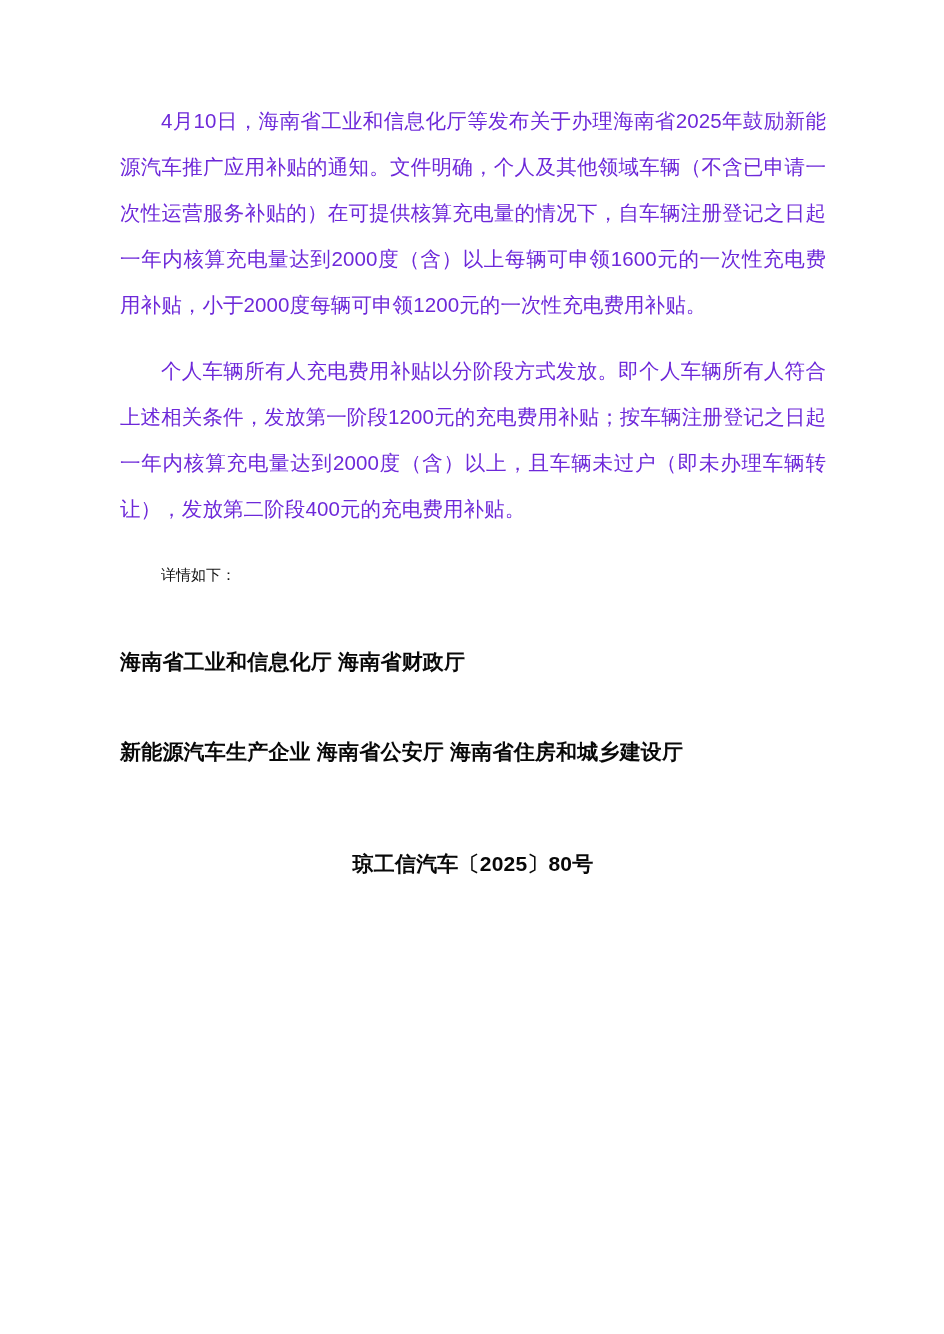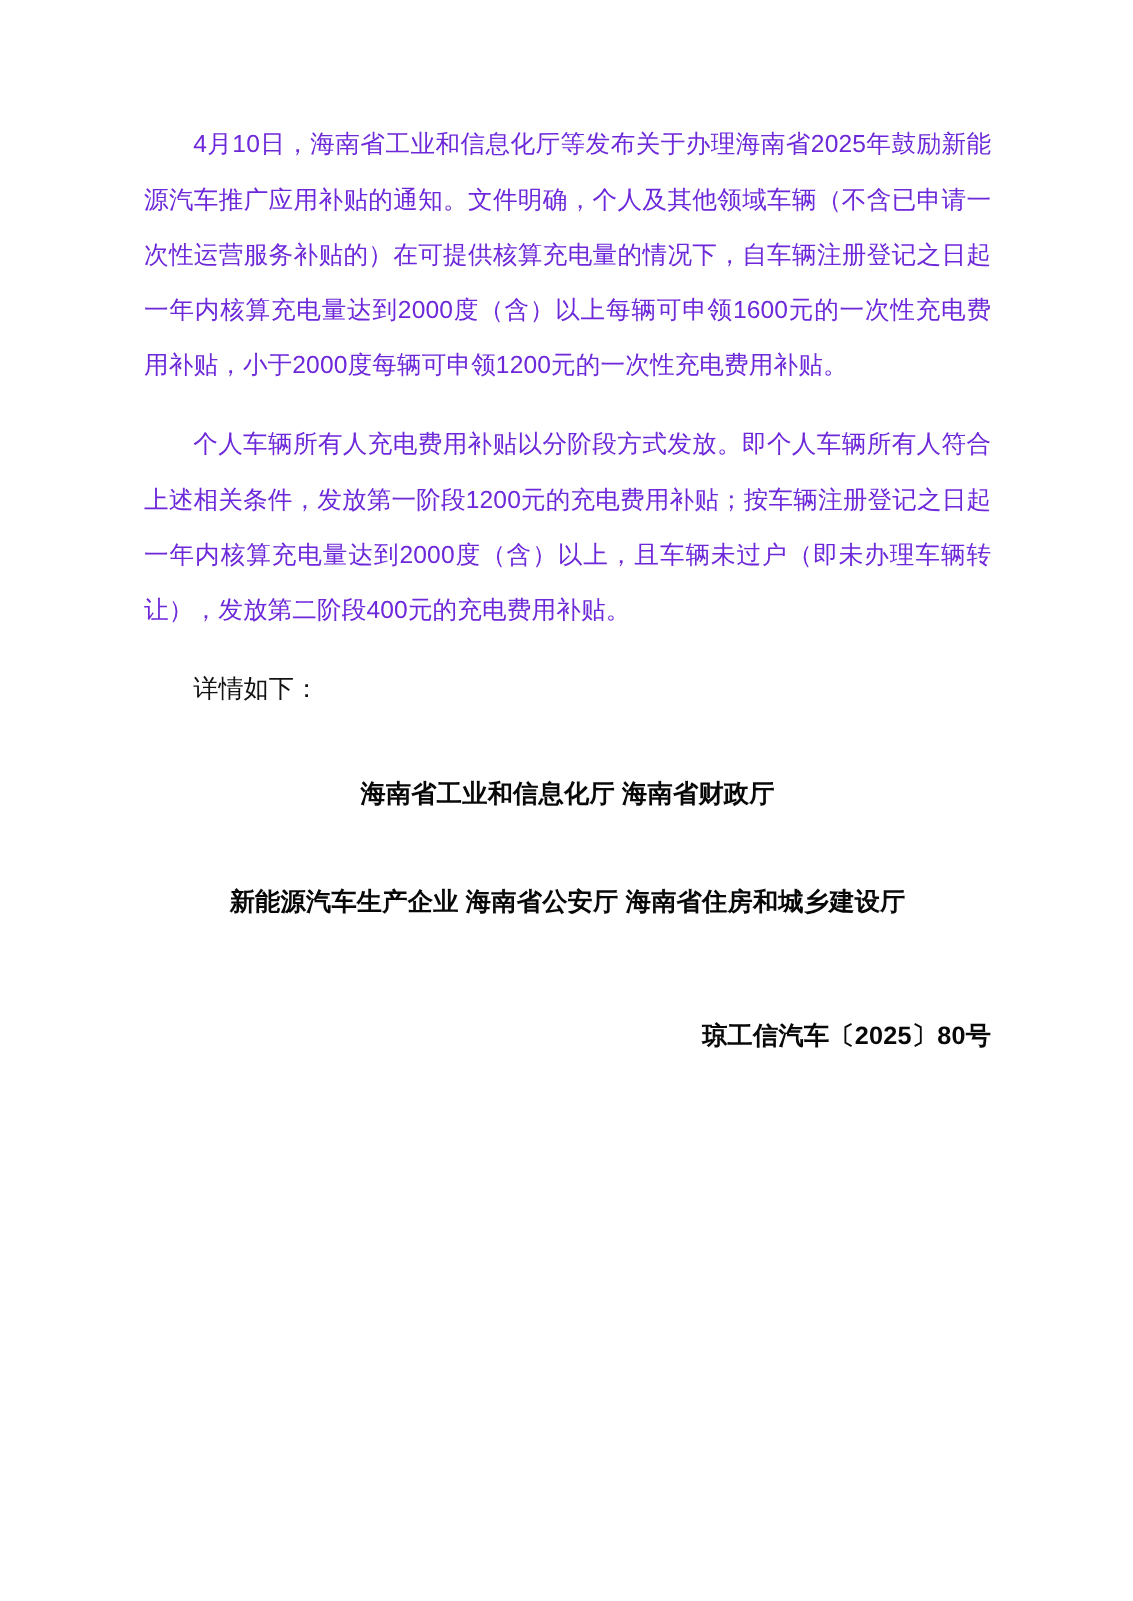--- a/index.html
+++ b/index.html
@@ -46,7 +46,7 @@
 
   
   .para-short {
-    font-size: 21px;
+    font-size: 15px;
     line-height: 46px;
     text-indent: 41px;
     text-align: left;

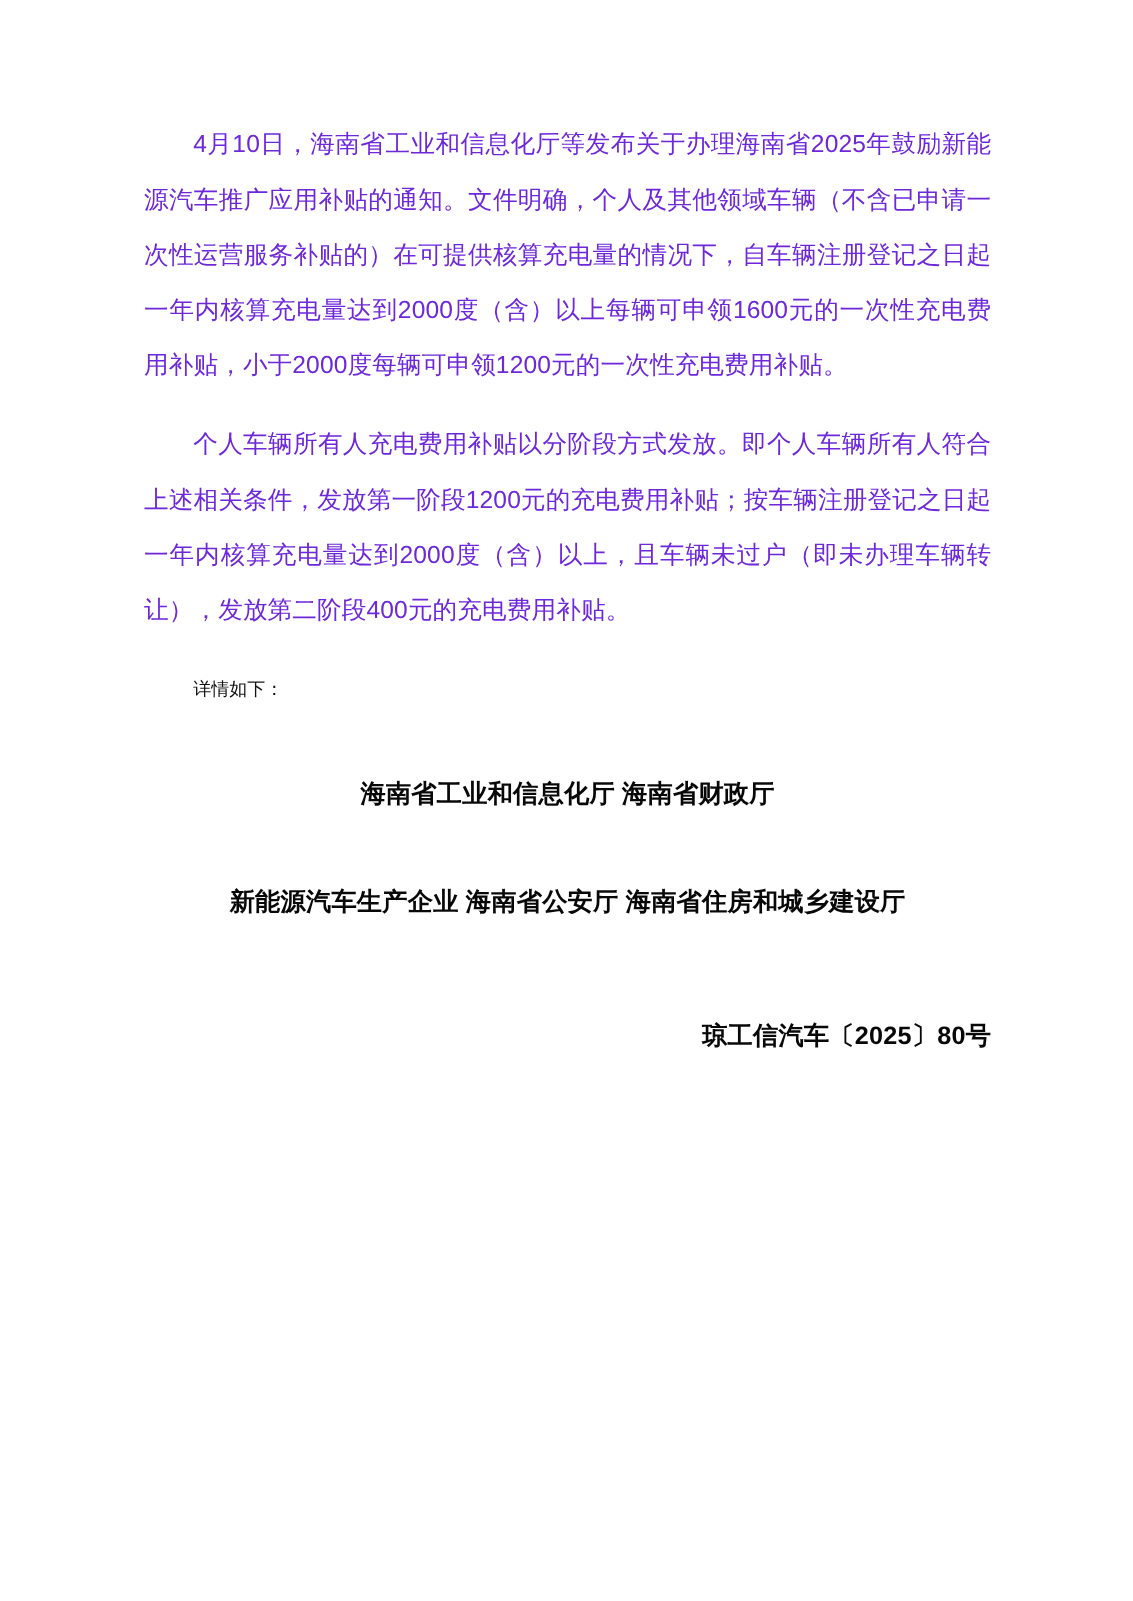--- a/index.html
+++ b/index.html
@@ -63,7 +63,6 @@
     font-size: 21px;
     line-height: 68px;
     font-weight: 700;
-    text-align: center;
     color: #080808;
     letter-spacing: 0.2px;
     margin: 0;

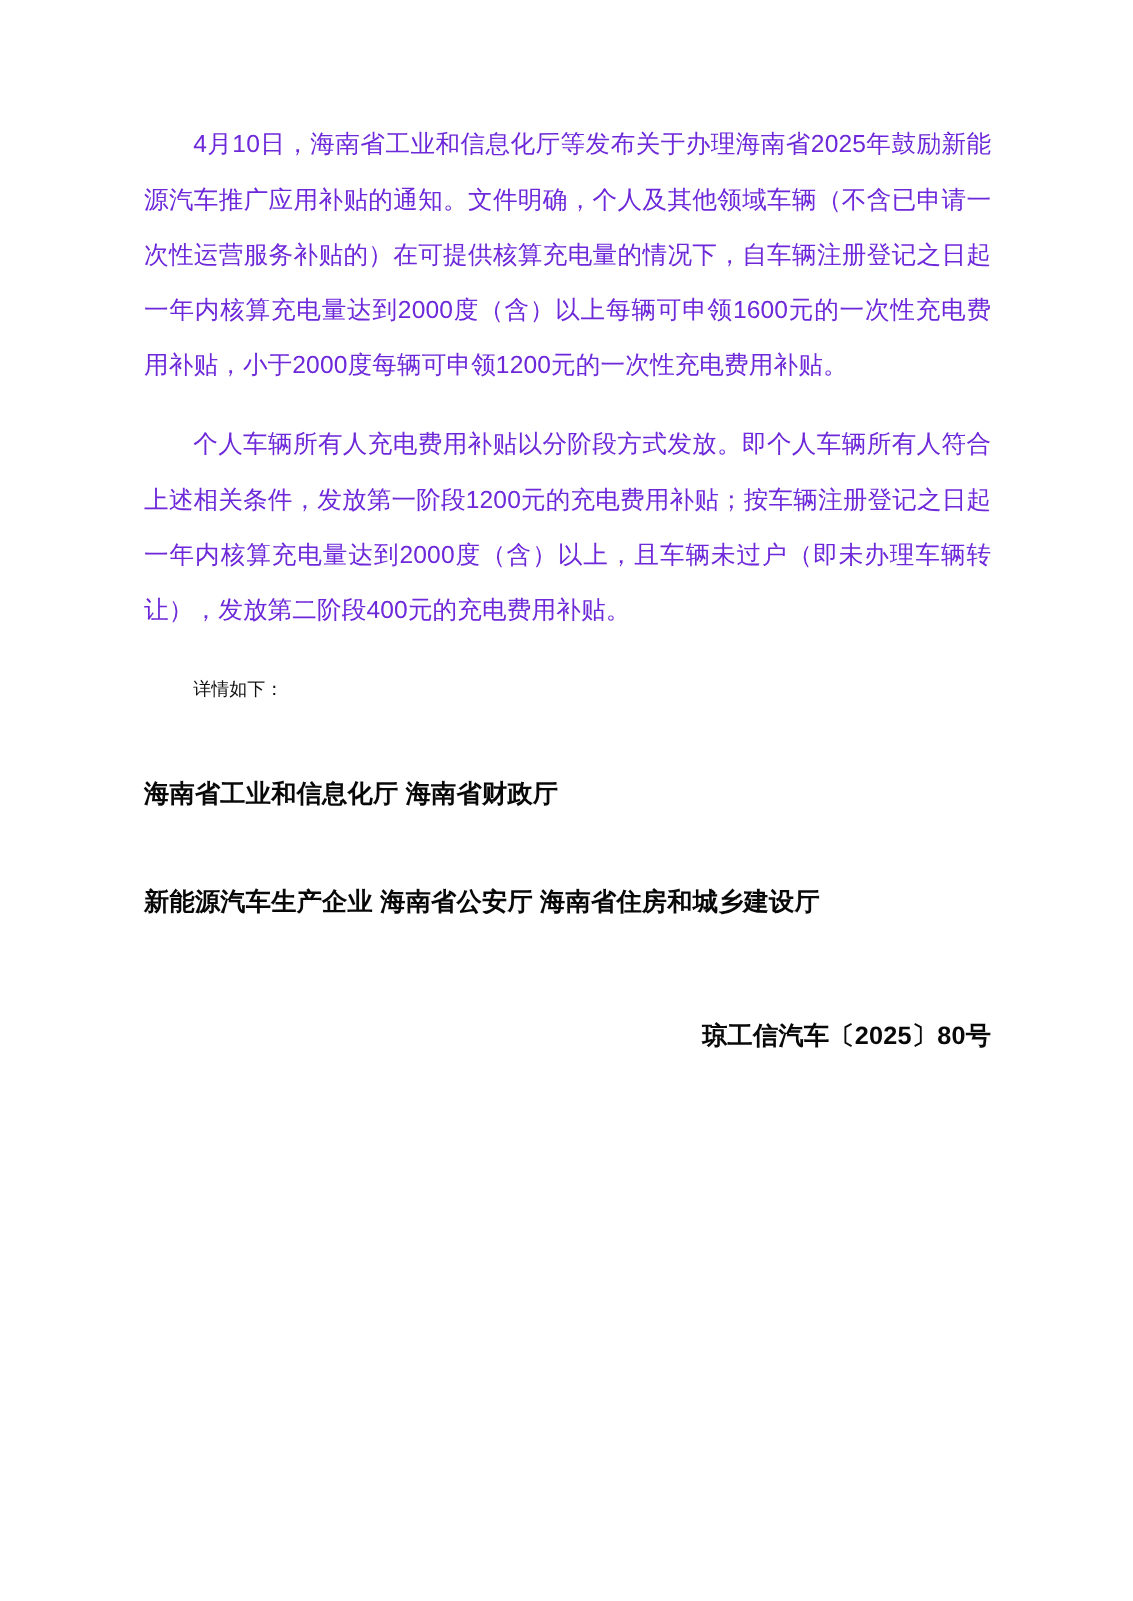--- a/index.html
+++ b/index.html
@@ -73,7 +73,7 @@
     font-size: 21px;
     line-height: 68px;
     font-weight: 700;
-    text-align: right;
+    text-align: center;
     color: #080808;
     letter-spacing: 0.2px;
     margin: 0;

